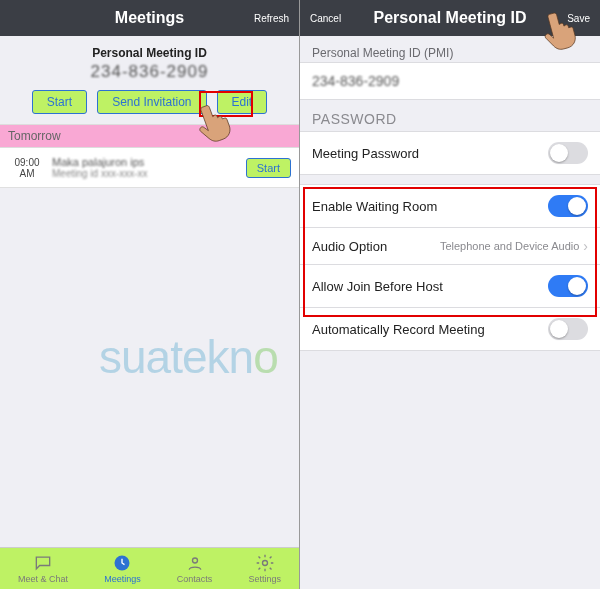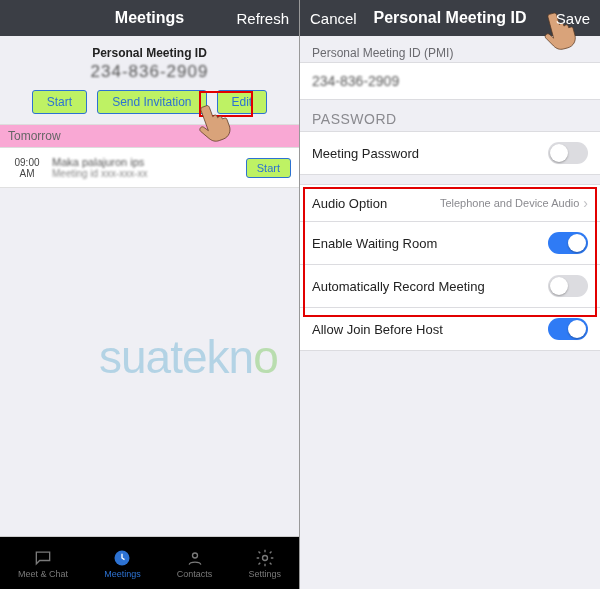--- a/index.html
+++ b/index.html
@@ -8,7 +8,7 @@
   .pane.left { border-right: 1px solid #999; }
   .header { height: 36px; background: #3b3e45; color: #fff; display: flex; align-items: center; justify-content: space-between; padding: 0 10px; font-size: 14px; }
   .header .title { font-weight: 600; font-size: 16px; flex: 1; text-align: center; position: absolute; left: 0; right: 0; pointer-events: none; }
-  .header .left-btn, .header .right-btn { font-size: 15px; z-index: 1; }
+  .header .left-btn, .header .right-btn { font-size: 10px; z-index: 1; }
   .pmi-block { text-align: center; padding: 10px 0 8px 0; }
   .pmi-label { font-size: 12px; color: #222; font-weight: 600; margin-bottom: 2px; }
   .pmi-value { font-size: 17px; color: #555; filter: blur(1.2px); letter-spacing: 1px; }

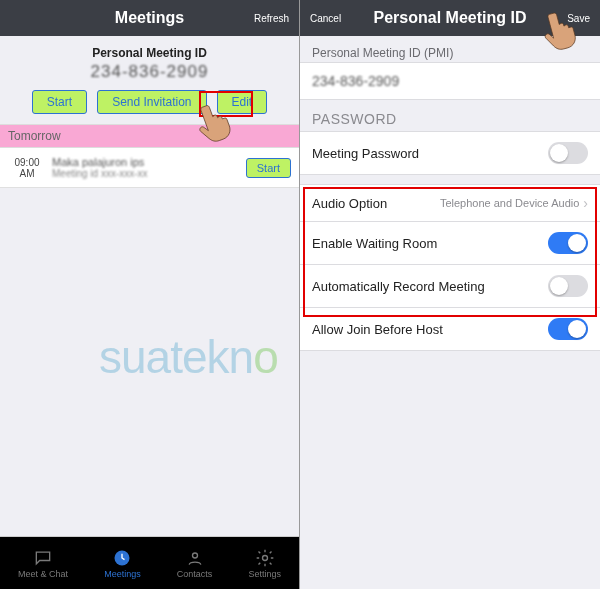--- a/index.html
+++ b/index.html
@@ -135,15 +135,15 @@
   <div style="height:10px"></div>
 
   <div class="cell">
+    <span>Enable Waiting Room</span>
+    <span class="toggle on"></span>
+  </div>
+  <div class="cell">
     <span>Audio Option</span>
     <span class="value">
       <span>Telephone and Device Audio</span>
       <span class="chev">›</span>
     </span>
-  </div>
-  <div class="cell">
-    <span>Enable Waiting Room</span>
-    <span class="toggle on"></span>
   </div>
   <div class="cell">
     <span>Automatically Record Meeting</span>

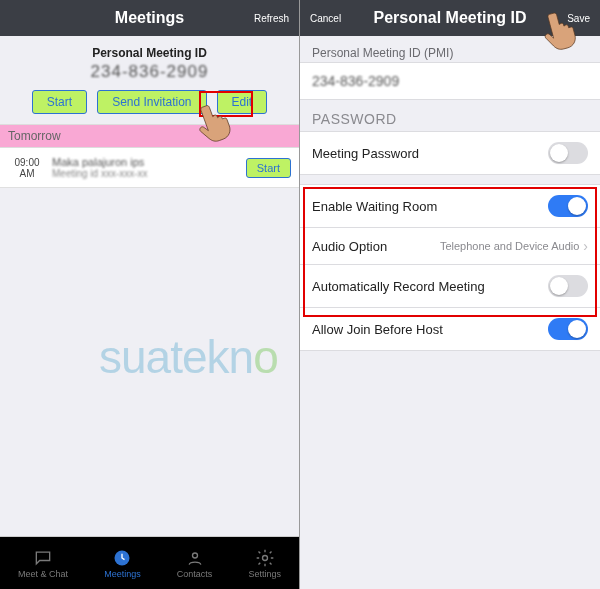--- a/index.html
+++ b/index.html
@@ -146,12 +146,12 @@
     </span>
   </div>
   <div class="cell">
+    <span>Allow Join Before Host</span>
+    <span class="toggle on"></span>
+  </div>
+  <div class="cell">
     <span>Automatically Record Meeting</span>
     <span class="toggle"></span>
-  </div>
-  <div class="cell">
-    <span>Allow Join Before Host</span>
-    <span class="toggle on"></span>
   </div>
 </div>
 

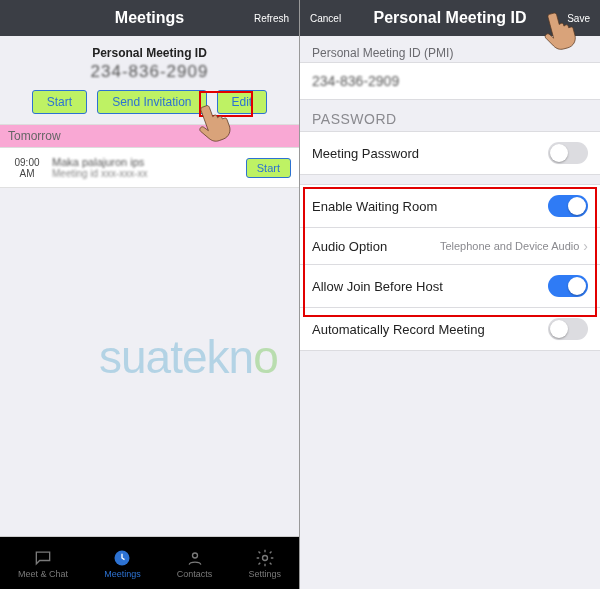--- a/index.html
+++ b/index.html
@@ -22,7 +22,7 @@
   .mtg-info { flex: 1; padding: 0 6px; }
   .mtg-title { font-size: 11px; color: #555; filter: blur(1.3px); }
   .mtg-sub { font-size: 10px; color: #888; filter: blur(1.3px); }
-  .tabbar { margin-top: auto; height: 53px; background: #000000; border-top: 1px solid #ccc; display: flex; justify-content: space-around; align-items: center; }
+  .tabbar { margin-top: auto; height: 42px; background: #bef264; border-top: 1px solid #ccc; display: flex; justify-content: space-around; align-items: center; }
   .tab { display: flex; flex-direction: column; align-items: center; font-size: 9px; color: #7a7a7a; gap: 1px; }
   .tab.active { color: #2d72d2; }
   .tab svg { width: 20px; height: 20px; }

